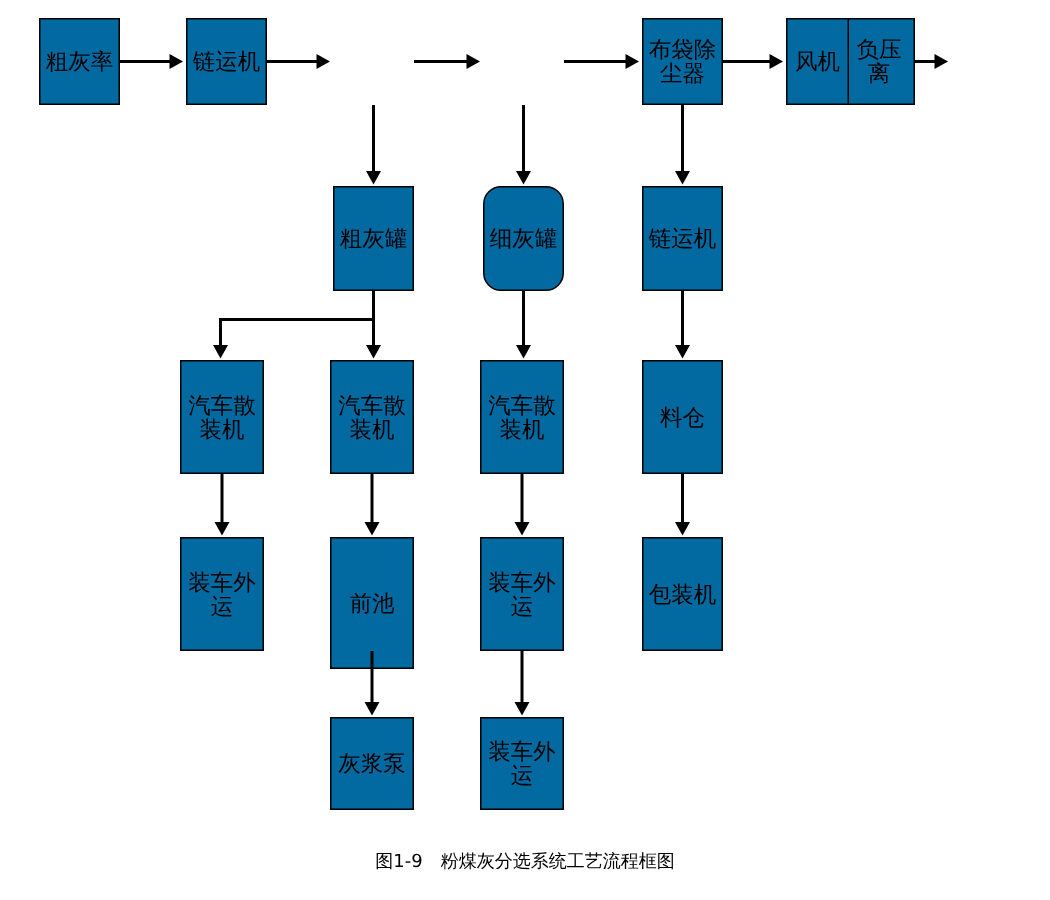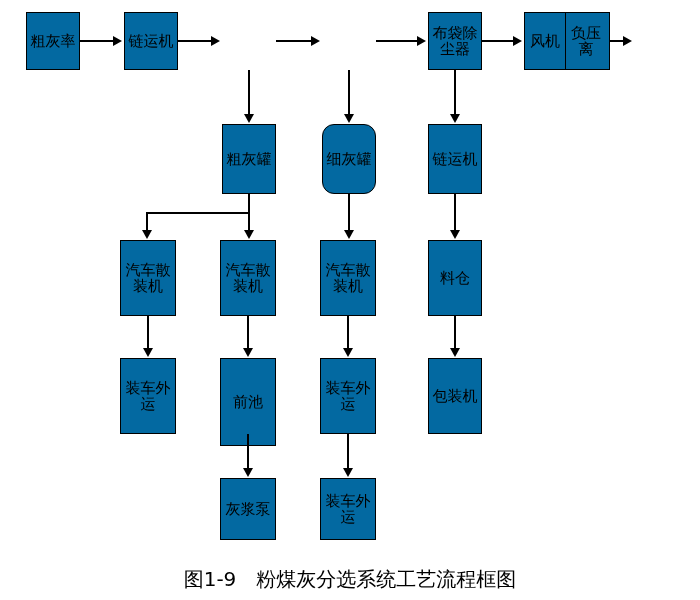--- a/index.html
+++ b/index.html
@@ -69,7 +69,7 @@
     top: 566px;
     width: 700px;
     text-align: center;
-    font-size: 20px;
+    font-size: 12px;
     color: #000000;
     font-family: "DejaVu Sans", "Liberation Sans", sans-serif;
   }

